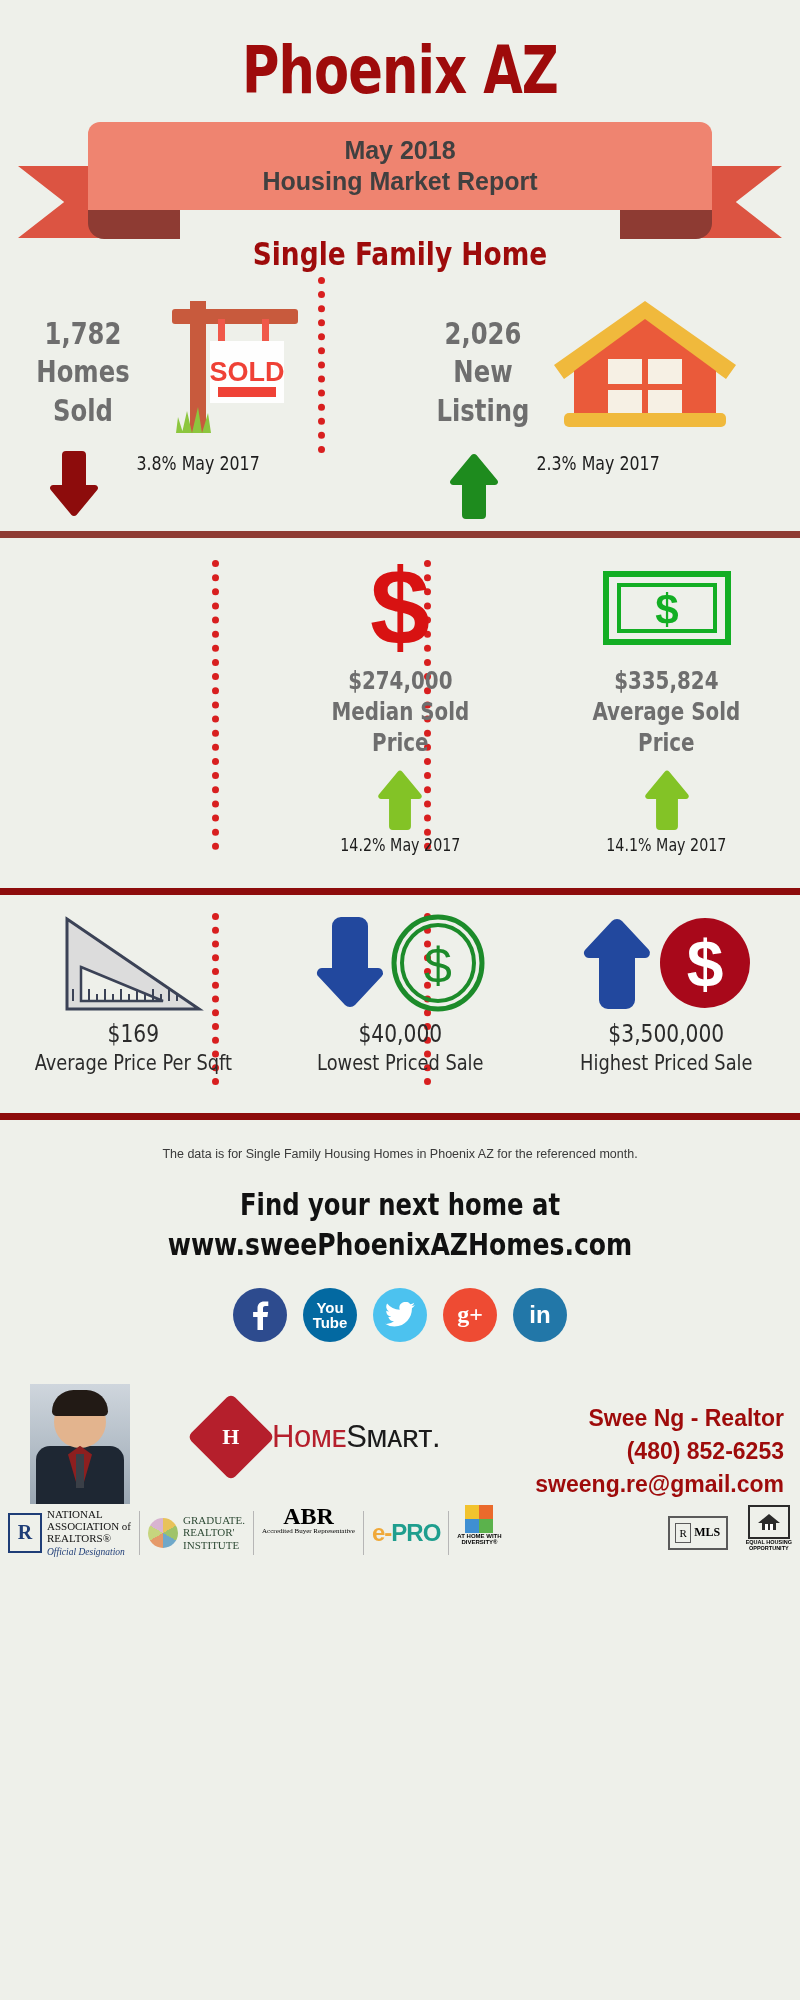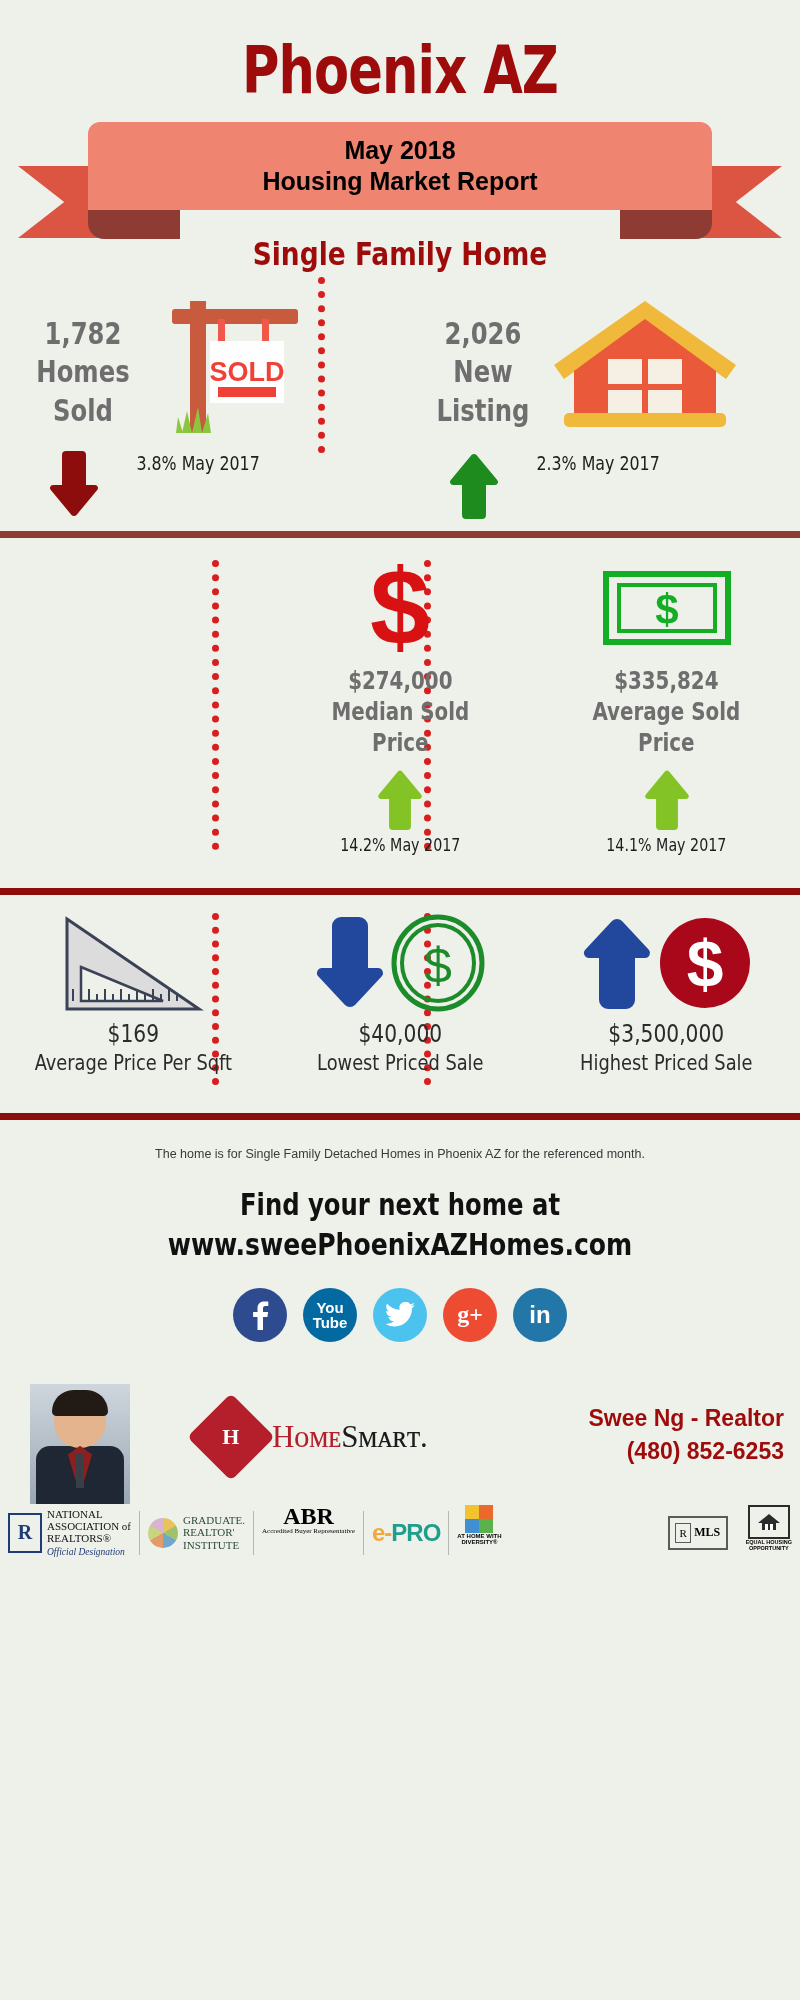--- a/index.html
+++ b/index.html
@@ -38,7 +38,7 @@
     position:absolute;left:88px;right:88px;top:0;height:88px;
     background:#ef8470;border-radius:12px 12px 0 0;
     display:flex;flex-direction:column;align-items:center;justify-content:center;
-    color:#000000;font-weight:bold;font-size:24px;line-height:1.25;
+    color:#404040;font-weight:bold;font-size:24px;line-height:1.25;
   }
   .ribbon-main .l1{font-size:25px;}
   .ribbon-main .l2{font-size:25px;}

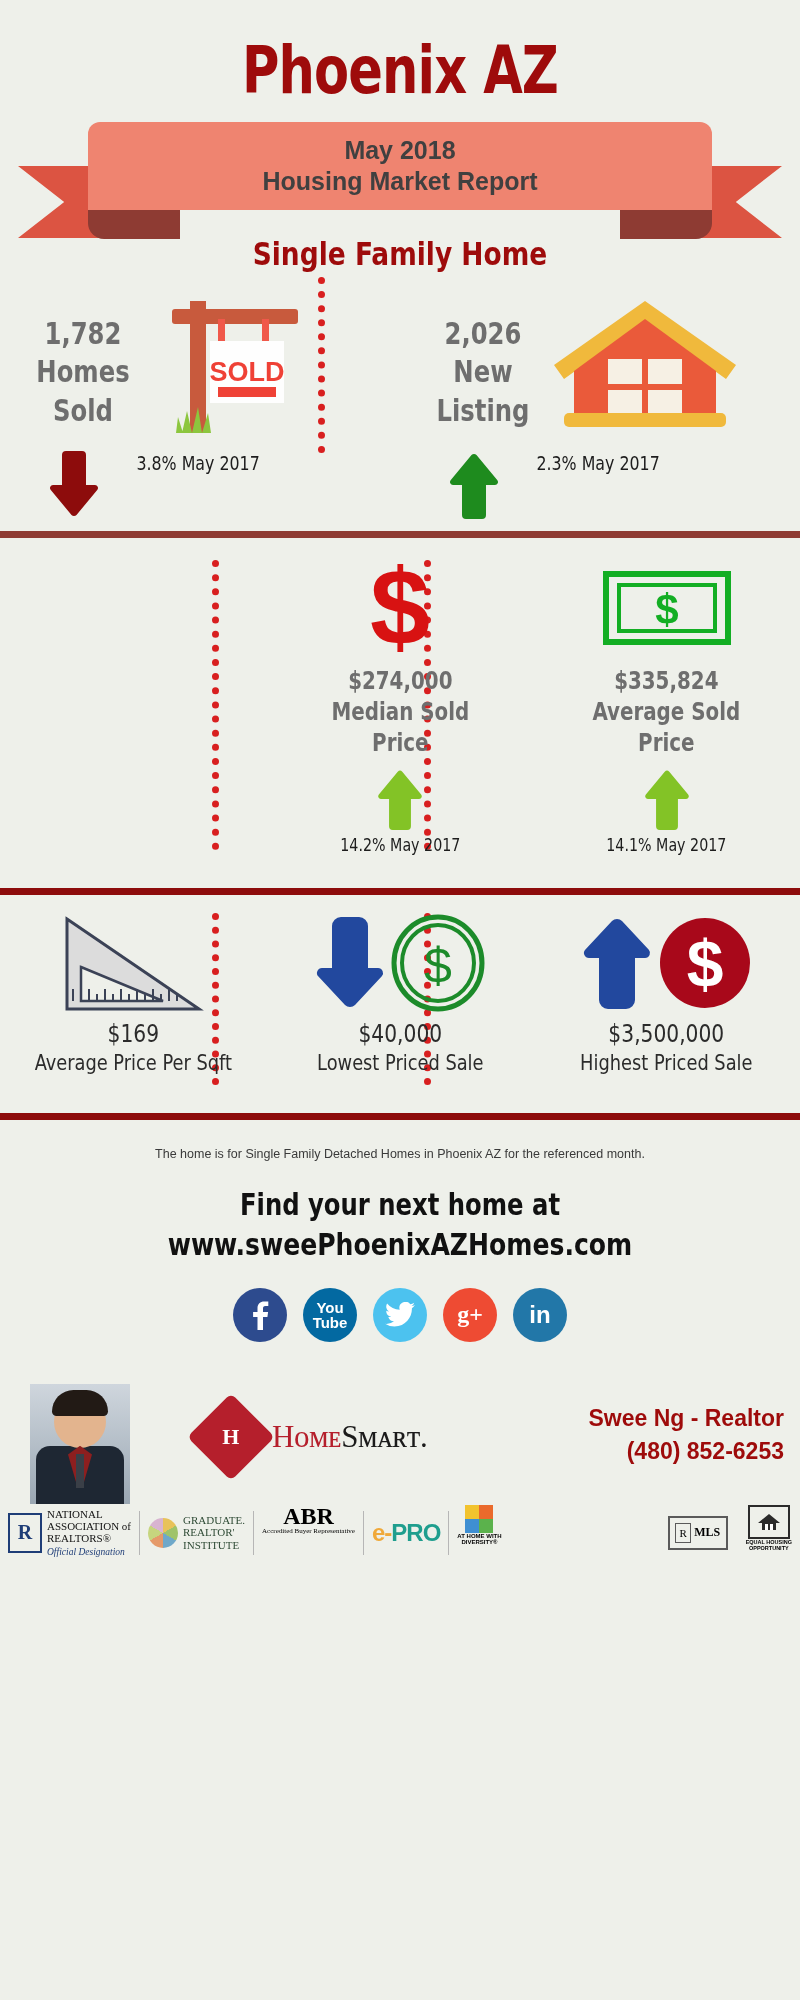--- a/index.html
+++ b/index.html
@@ -377,7 +377,7 @@
 
   <div>
     <div class="disclaimer">
-      <div>The home is for Single Family Detached Homes in Phoenix AZ for the referenced month.</div>
+      <div>The data is for Single Family Housing Homes in Phoenix AZ for the referenced month.</div>
     </div>
 
     <div class="cta">

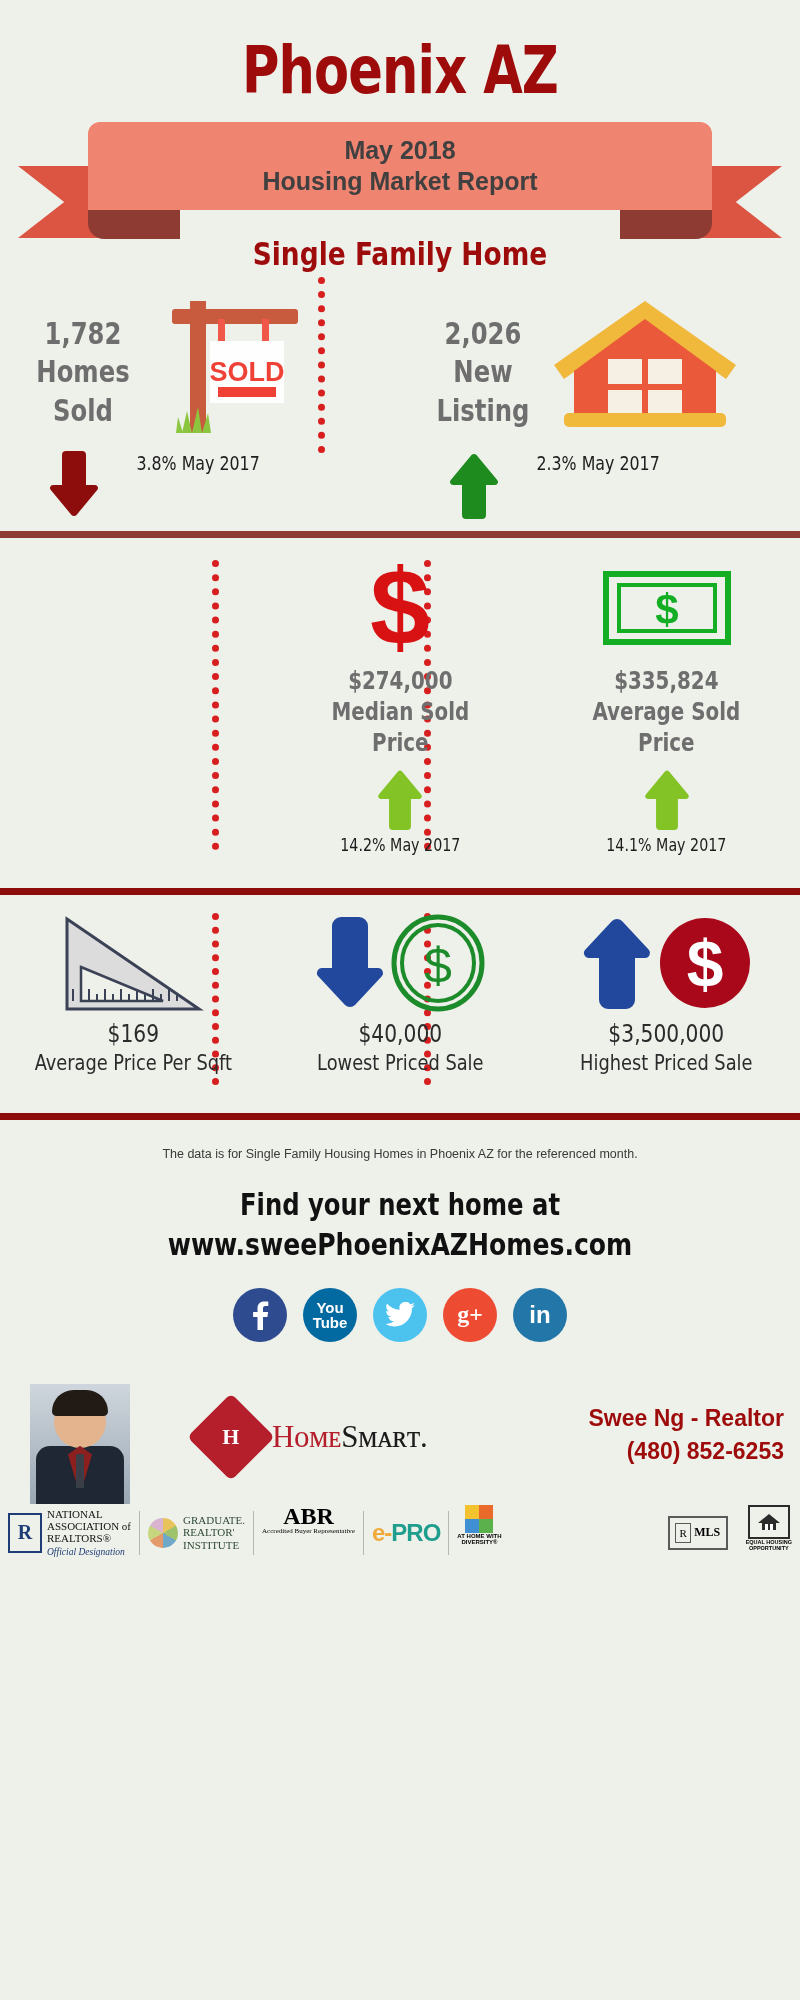--- a/index.html
+++ b/index.html
@@ -142,7 +142,7 @@
     display:flex;align-items:center;justify-content:center;}
   .hs-diamond span{transform:rotate(-45deg);color:#fff;font-weight:bold;font-size:22px;
     font-family:"Liberation Serif",serif;}
-  .hs-word{font-family:Liberation Serif, serif;font-size:31px;letter-spacing:-0.5px;}
+  .hs-word{font-family:Liberation Sans, sans-serif;font-size:31px;letter-spacing:-0.5px;}
   .hs-word .a{color:#b51f2c;}
   .hs-word .b{color:#1b1b1b;}
 

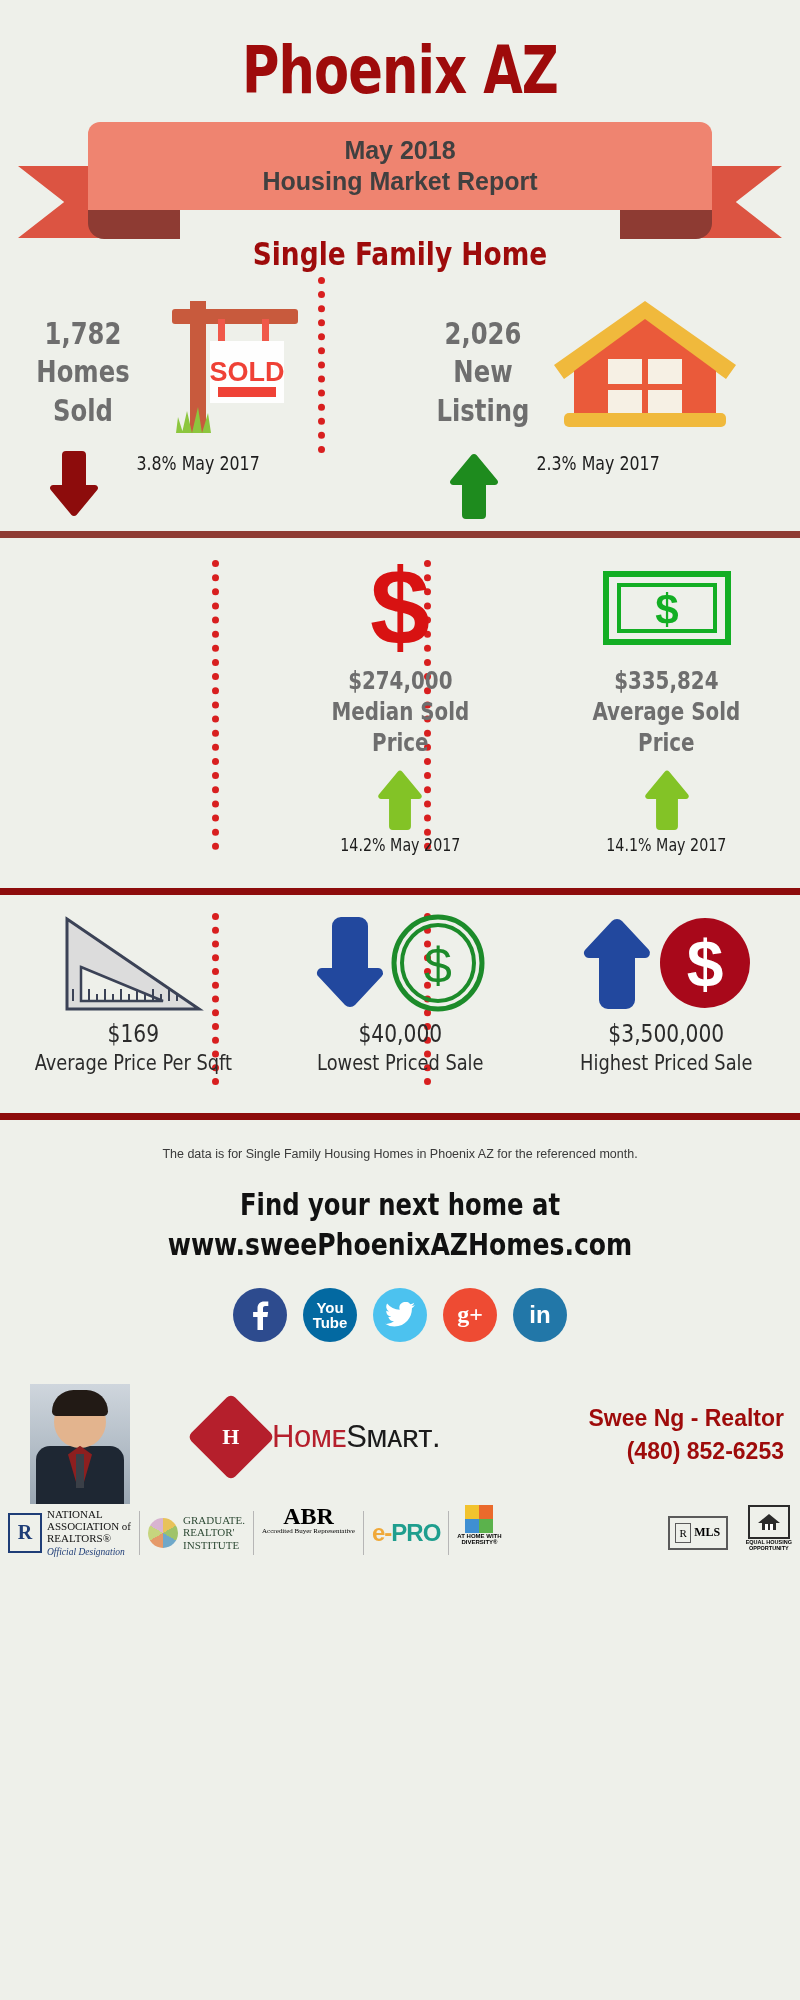--- a/index.html
+++ b/index.html
@@ -429,6 +429,7 @@
       <div class="contact">
         <div>Swee Ng - Realtor</div>
         <div>(480) 852-6253</div>
+        <div>sweeng.re@gmail.com</div>
       </div>
 
       <div class="cert-row">

